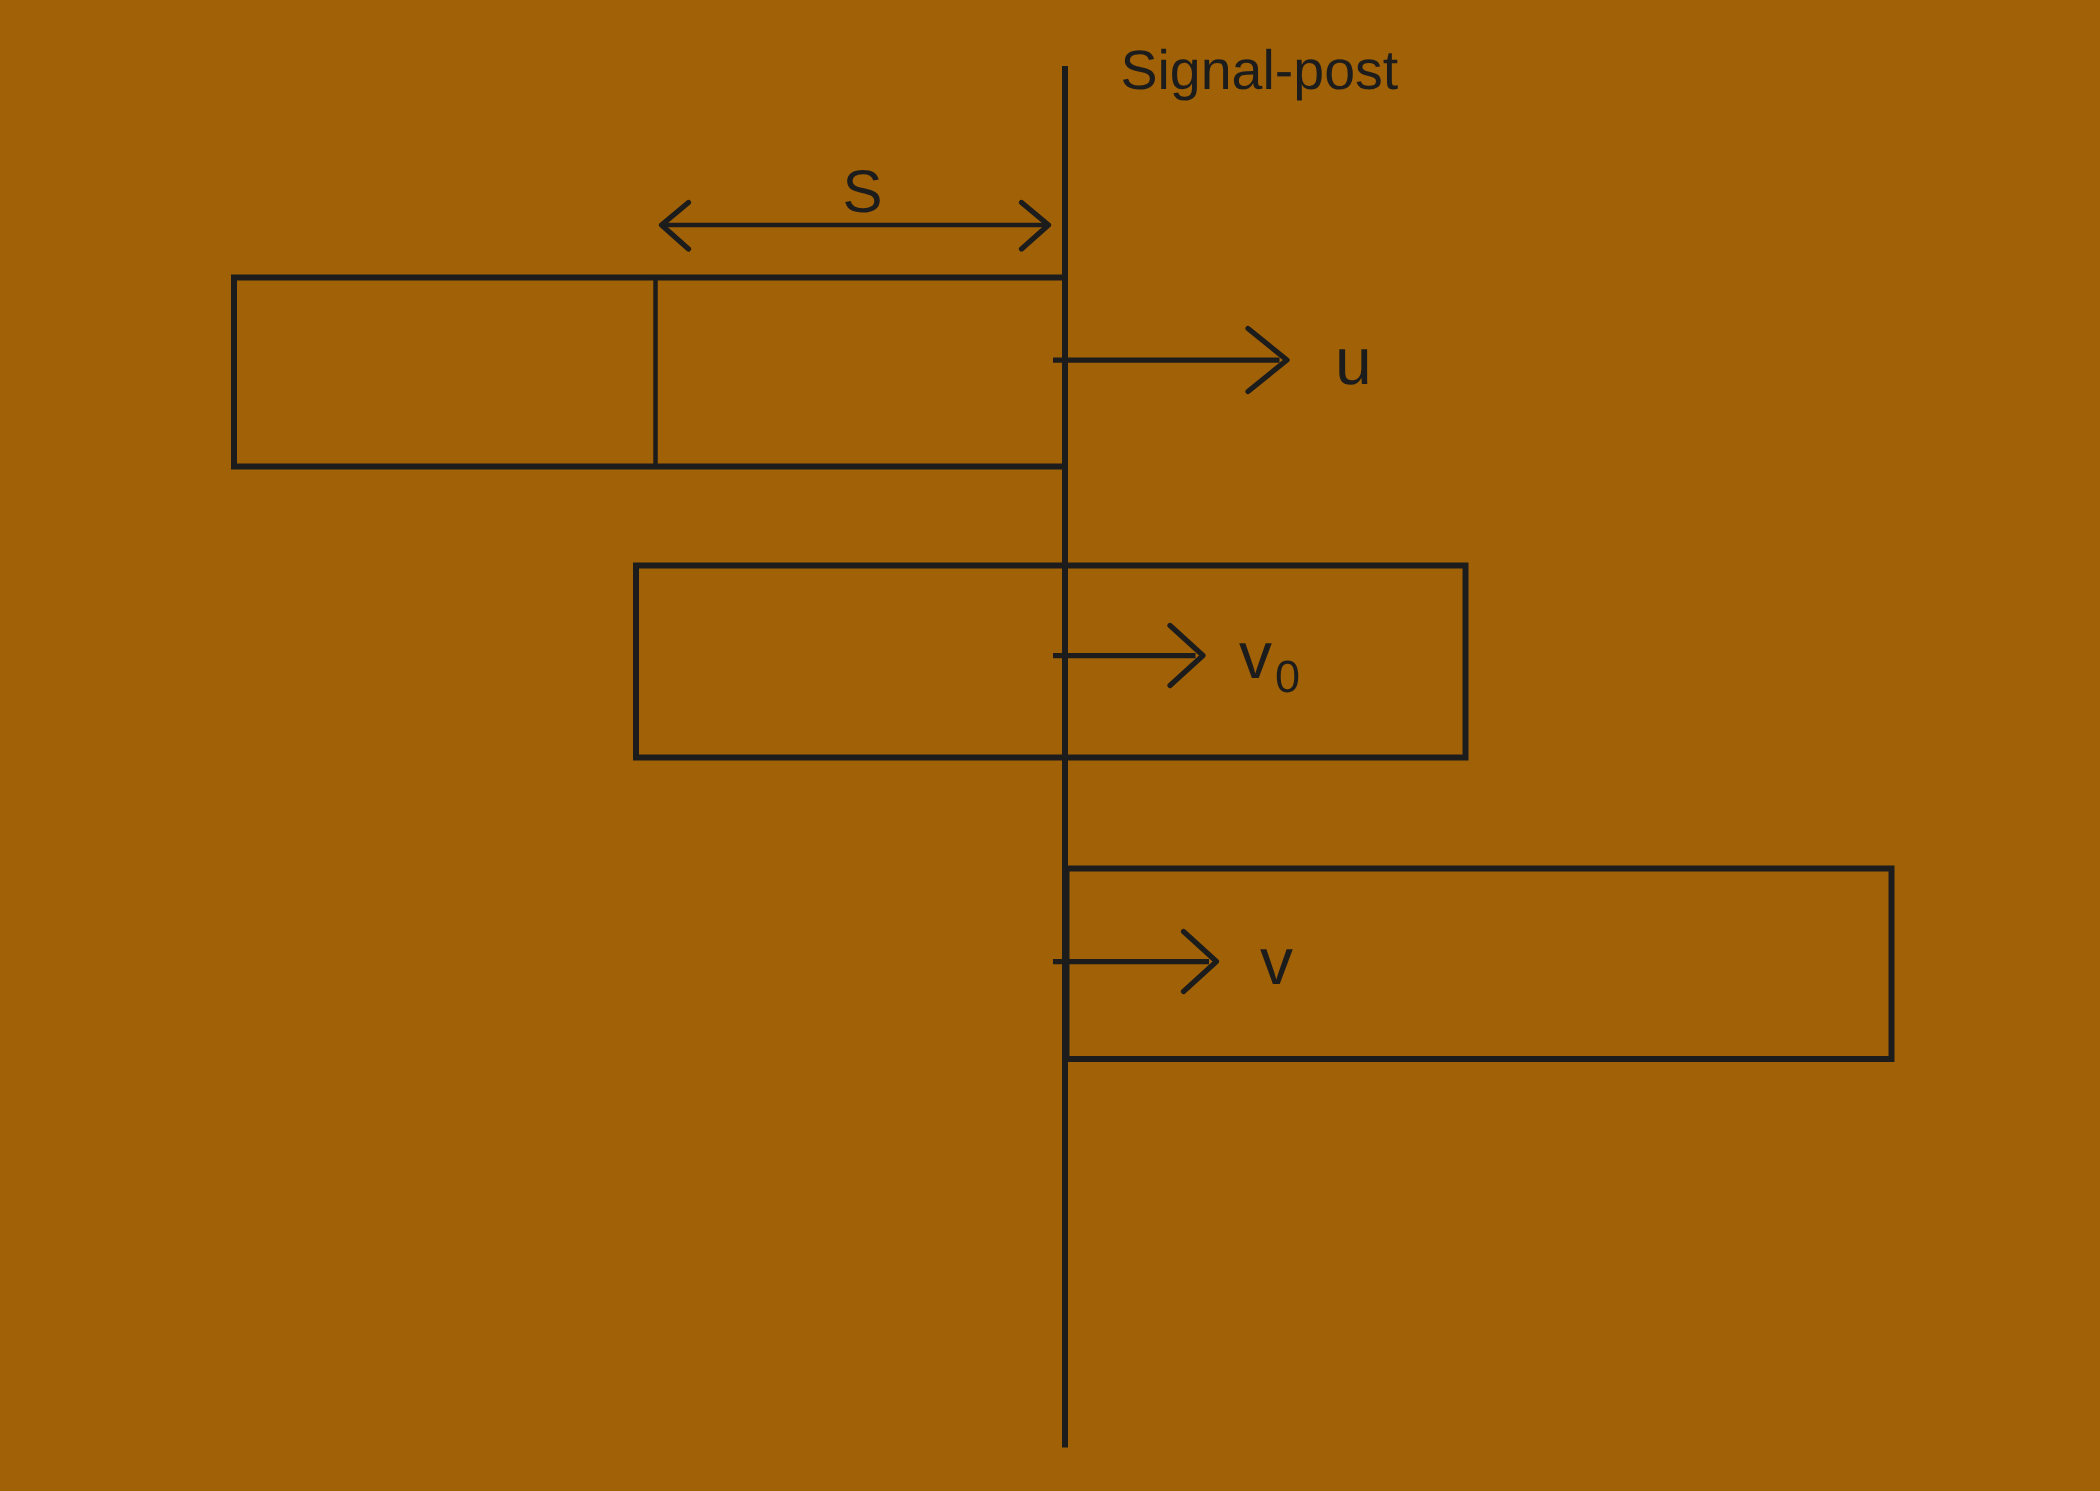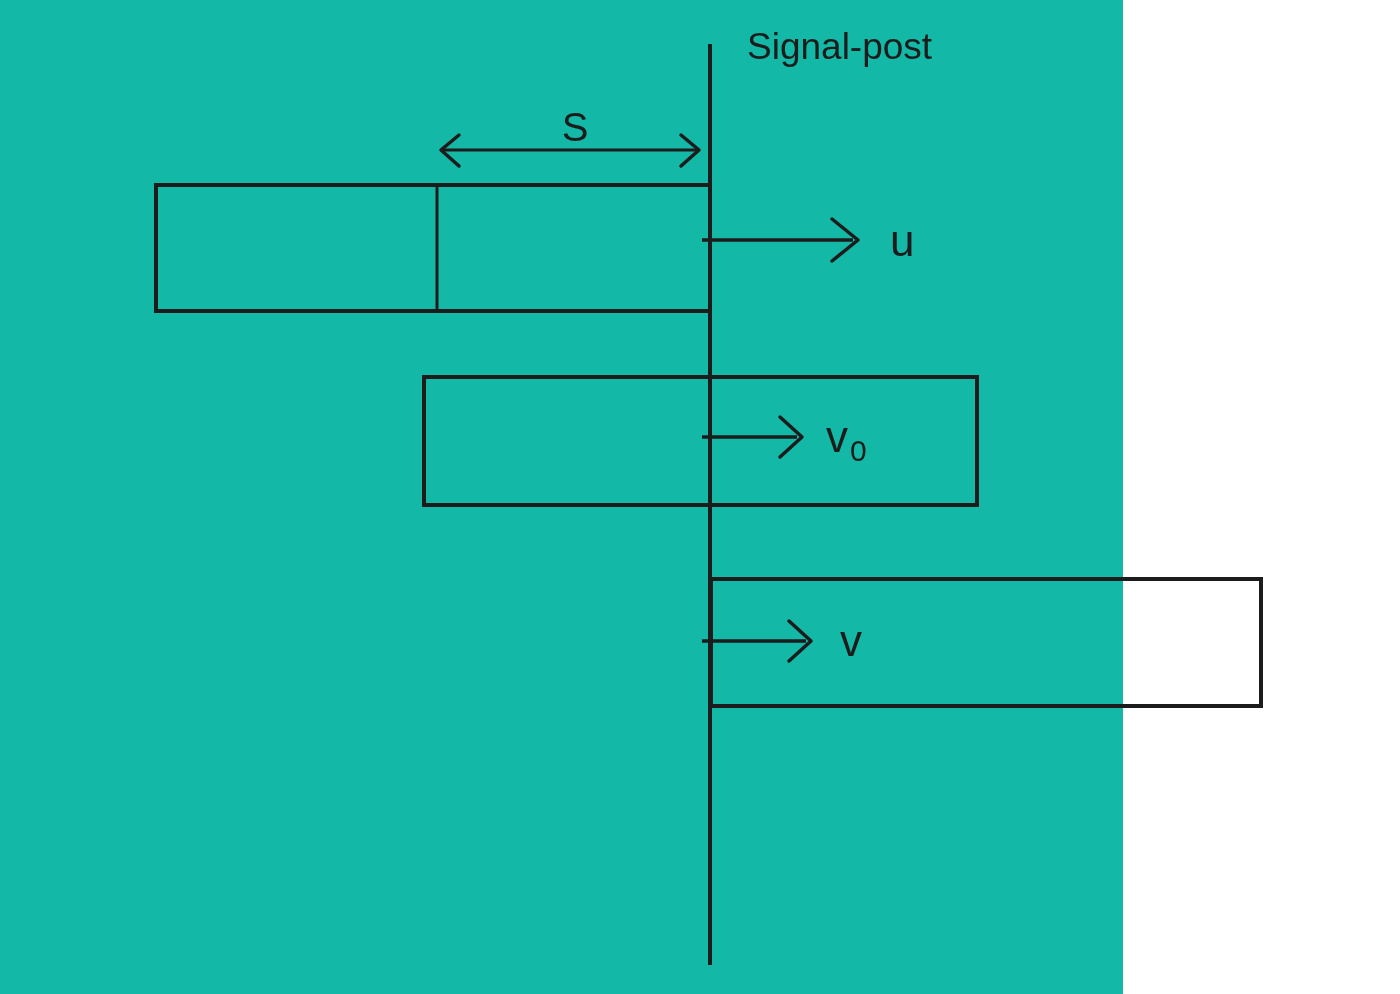--- a/index.html
+++ b/index.html
@@ -13,9 +13,9 @@
   }
   .stage {
     position: relative;
-    width: 1123px;
+    width: 1400px;
     height: 994px;
-    background: #14b8a6;
+    background: #a16207;
   }
   svg { display: block; }
   .shape {

